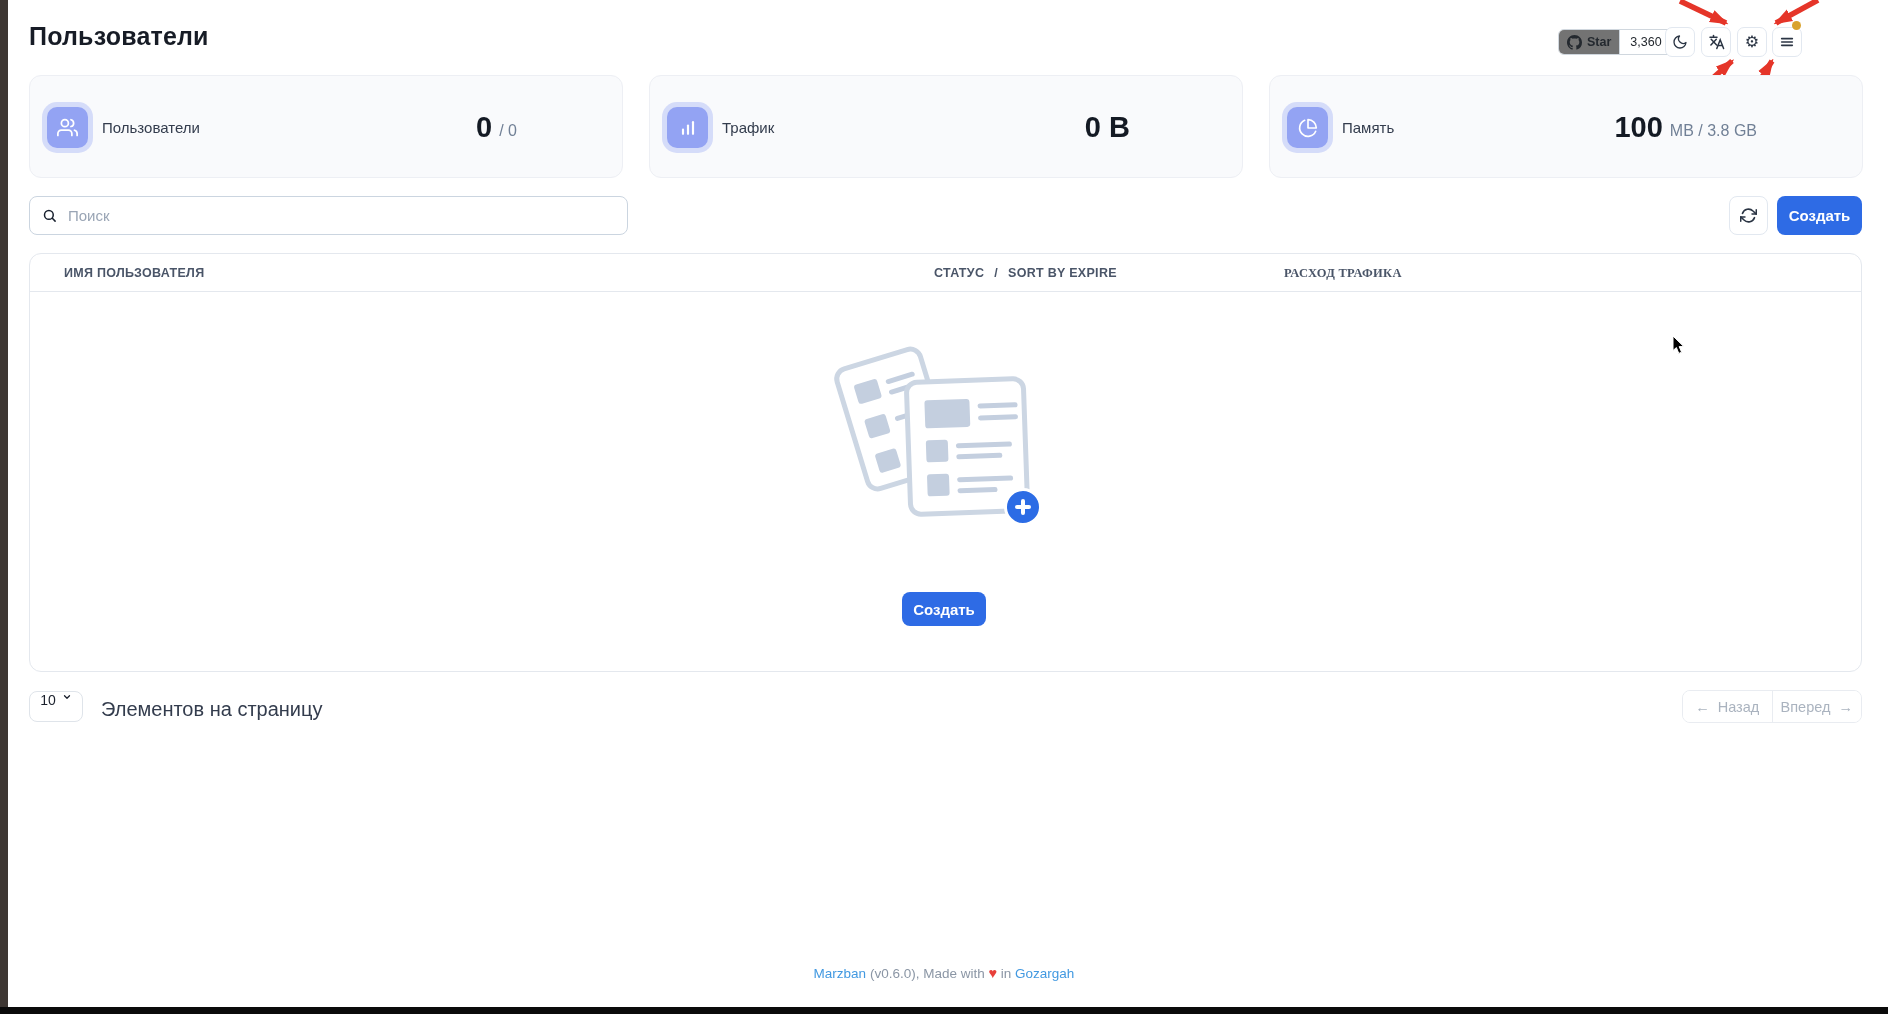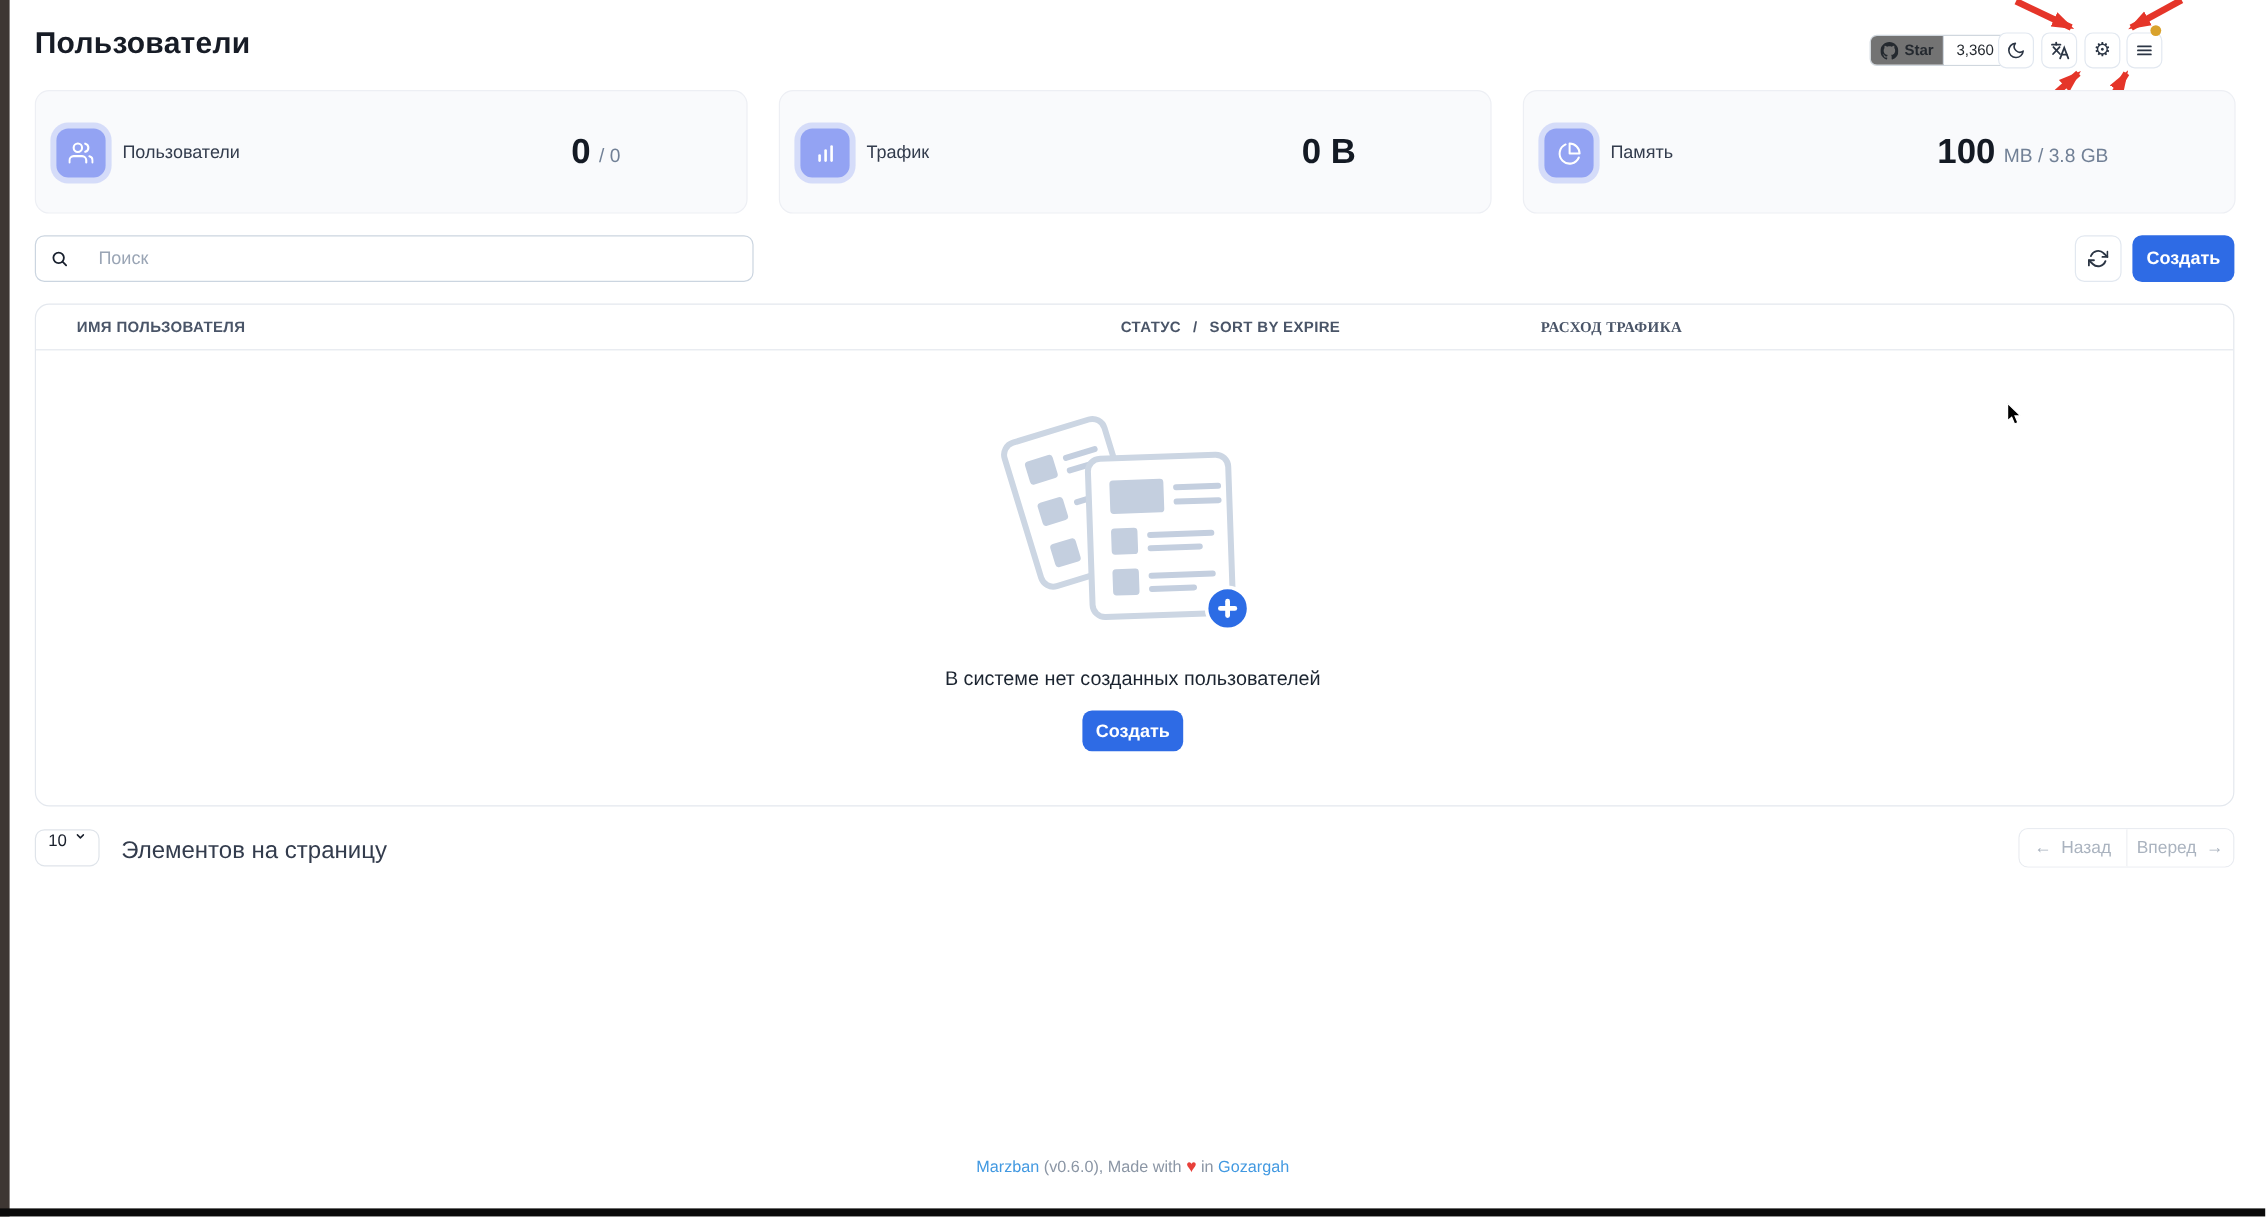--- a/index.html
+++ b/index.html
@@ -33,7 +33,7 @@
   .card-value .suffix{font-size:16px;font-weight:500;color:#718096;margin-left:7px;align-self:center;padding-top:6px;}
 
   
-  .search-box{left:29px;top:196px;width:599px;height:39px;border:1.5px solid #cbd5e0;border-radius:8px;background:#fff;display:flex;align-items:center;padding:0 12px;gap:23px;}
+  .search-box{left:29px;top:196px;width:599px;height:39px;border:1.5px solid #cbd5e0;border-radius:8px;background:#fff;display:flex;align-items:center;padding:0 12px;gap:9px;}
   .search-box input{border:none;outline:none;flex:1;font-size:15px;color:#1a202c;font-family:inherit;background:transparent;}
   .search-box input::placeholder{color:#9aa5b5;}
   .refresh-btn{left:1729px;top:196px;width:39px;height:39px;border:1px solid #e2e8f0;border-radius:8px;background:#fff;display:flex;align-items:center;justify-content:center;}

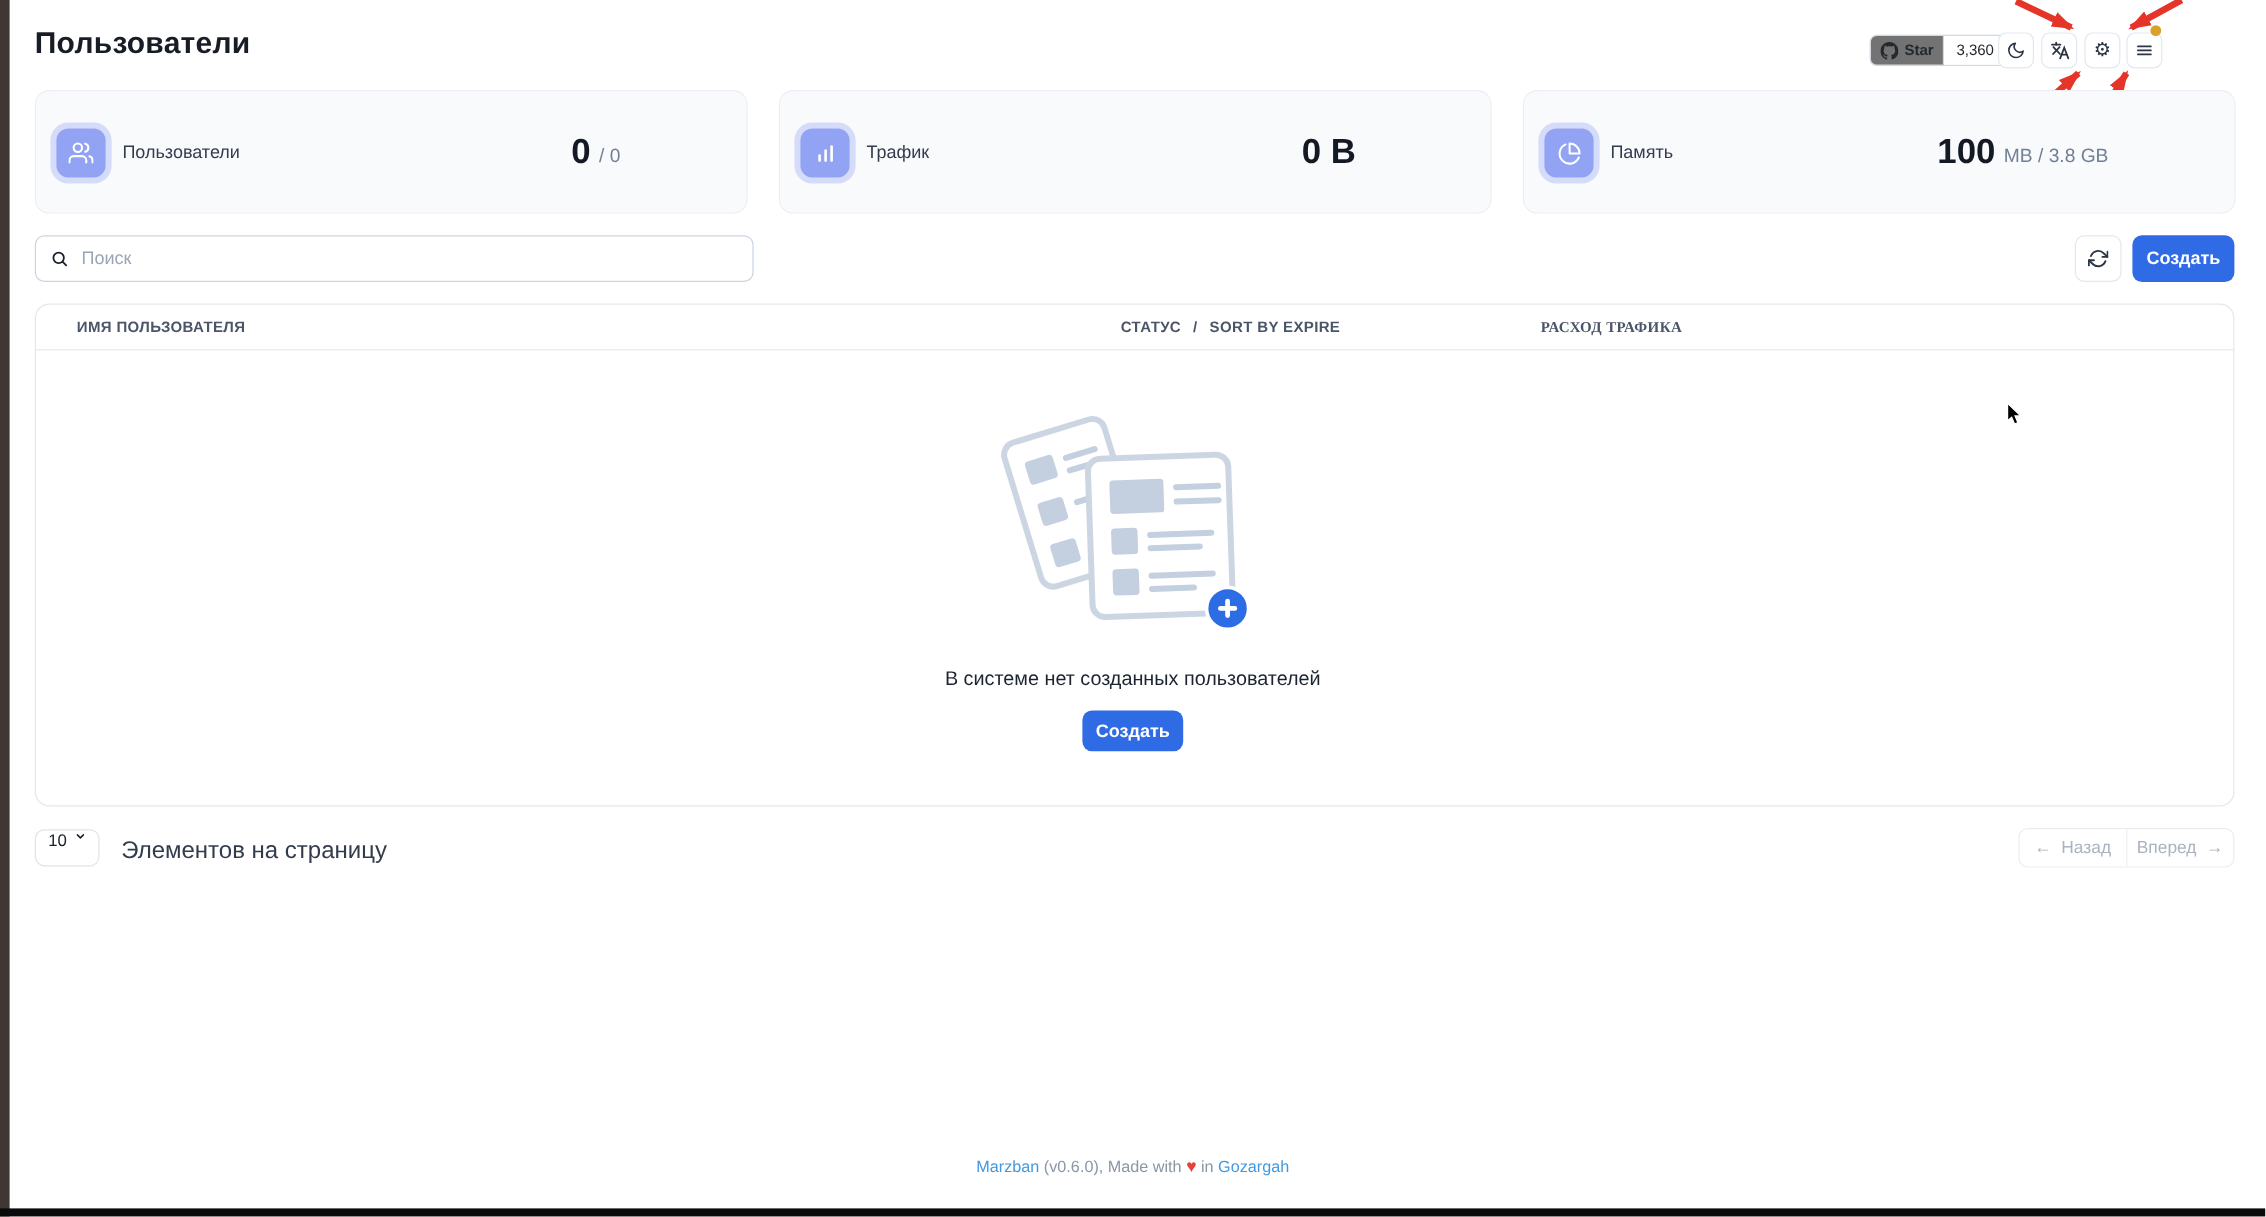--- a/index.html
+++ b/index.html
@@ -249,7 +249,6 @@
     <div class="plus-badge"></div>
   </div>
 
-  <div class="abs empty-msg">В системе нет созданных пользователей</div>
   <button class="abs empty-create-btn">Создать</button>
 
   <div class="abs page-size">

